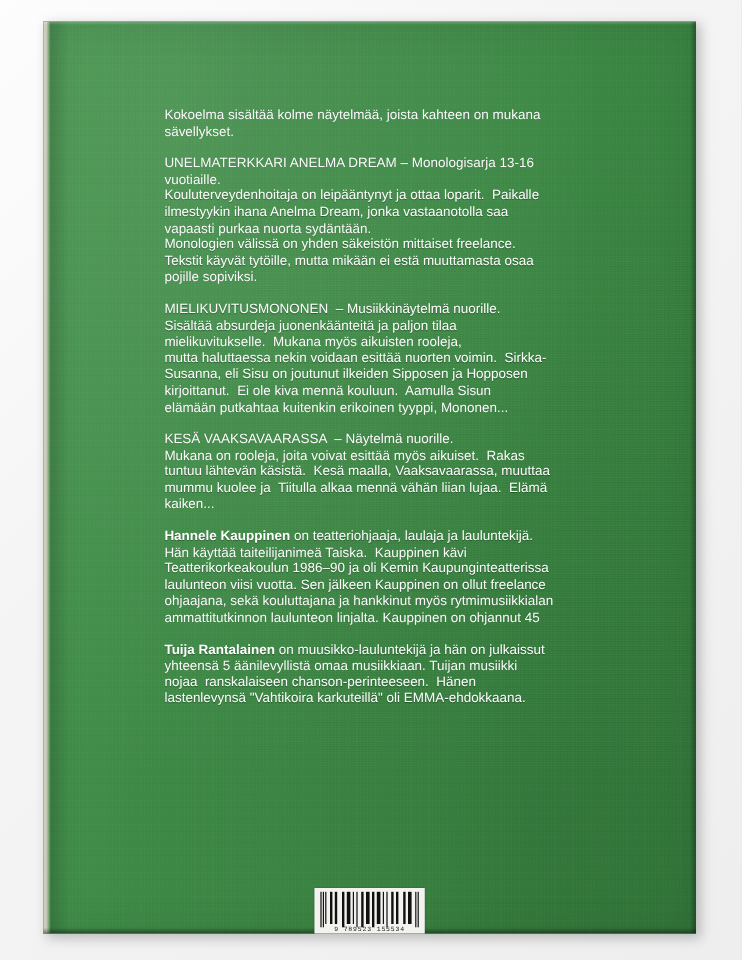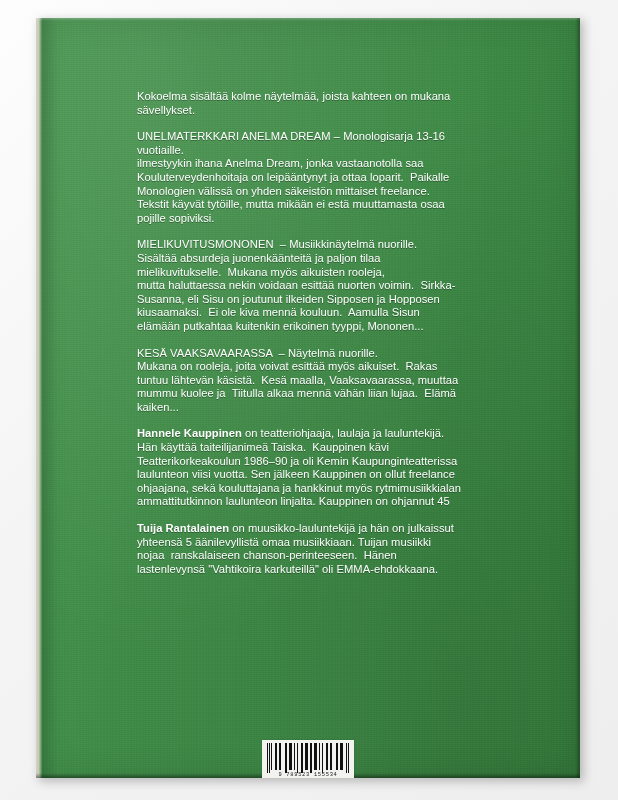--- a/index.html
+++ b/index.html
@@ -188,8 +188,8 @@
         <div class="para">
           <span class="line">UNELMATERKKARI ANELMA DREAM – Monologisarja 13-16</span>
           <span class="line">vuotiaille.</span>
+          <span class="line">Kouluterveydenhoitaja on leipääntynyt ja ottaa loparit.  Paikalle</span>
           <span class="line">ilmestyykin ihana Anelma Dream, jonka vastaanotolla saa</span>
-          <span class="line">Kouluterveydenhoitaja on leipääntynyt ja ottaa loparit.  Paikalle</span>
           <span class="line">Monologien välissä on yhden säkeistön mittaiset freelance.</span>
           <span class="line">Tekstit käyvät tytöille, mutta mikään ei estä muuttamasta osaa</span>
           <span class="line">pojille sopiviksi.</span>

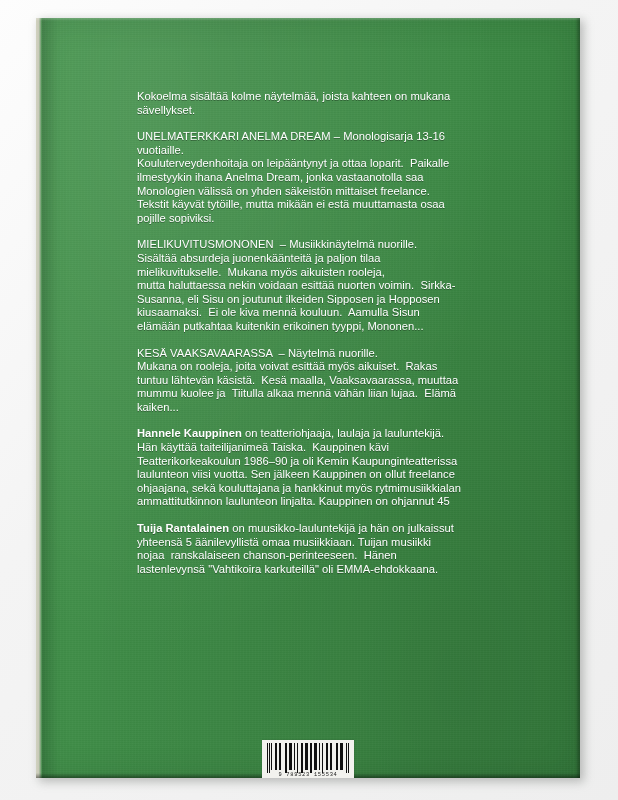--- a/index.html
+++ b/index.html
@@ -190,6 +190,7 @@
           <span class="line">vuotiaille.</span>
           <span class="line">Kouluterveydenhoitaja on leipääntynyt ja ottaa loparit.  Paikalle</span>
           <span class="line">ilmestyykin ihana Anelma Dream, jonka vastaanotolla saa</span>
+          <span class="line">vapaasti purkaa nuorta sydäntään.</span>
           <span class="line">Monologien välissä on yhden säkeistön mittaiset freelance.</span>
           <span class="line">Tekstit käyvät tytöille, mutta mikään ei estä muuttamasta osaa</span>
           <span class="line">pojille sopiviksi.</span>

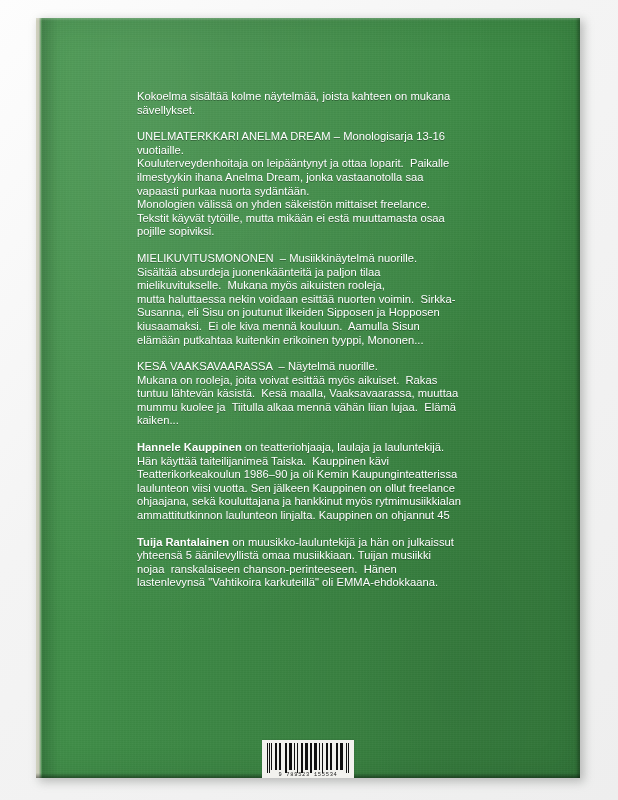--- a/index.html
+++ b/index.html
@@ -201,7 +201,7 @@
           <span class="line">mielikuvitukselle.  Mukana myös aikuisten rooleja,</span>
           <span class="line">mutta haluttaessa nekin voidaan esittää nuorten voimin.  Sirkka-</span>
           <span class="line">Susanna, eli Sisu on joutunut ilkeiden Sipposen ja Hopposen</span>
-          <span class="line">kiusaamaksi.  Ei ole kiva mennä kouluun.  Aamulla Sisun</span>
+          <span class="line">kirjoittanut.  Ei ole kiva mennä kouluun.  Aamulla Sisun</span>
           <span class="line">elämään putkahtaa kuitenkin erikoinen tyyppi, Mononen...</span>
         </div>
         <div class="para">

